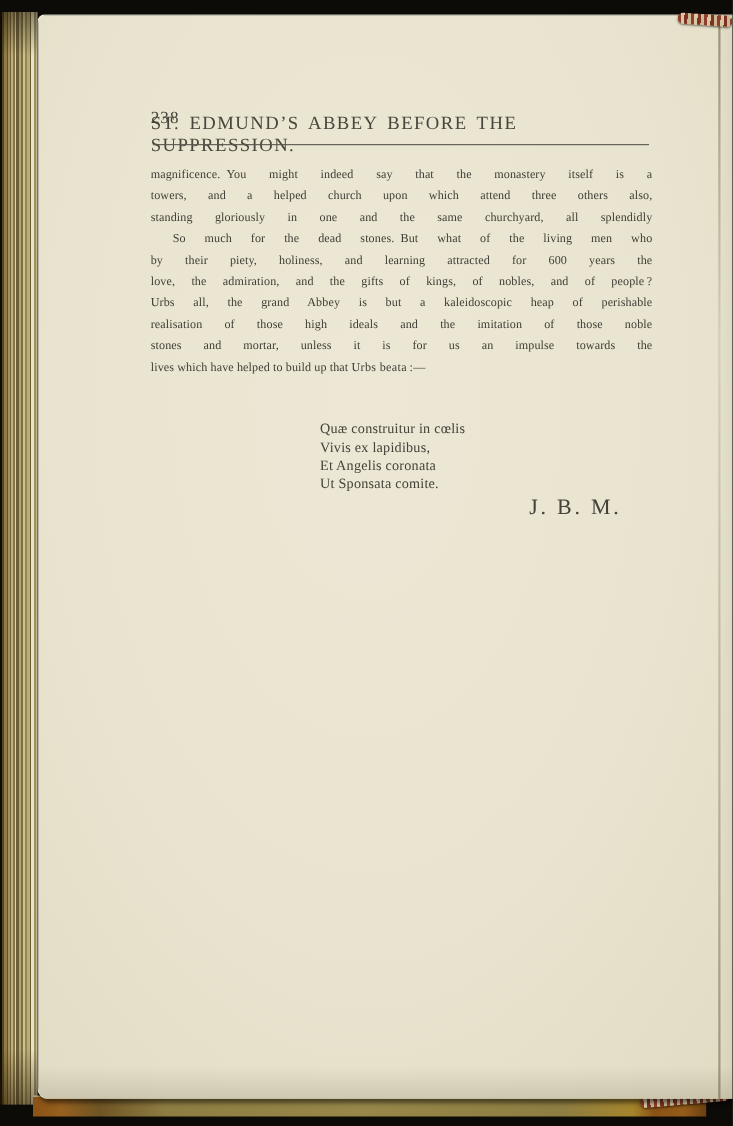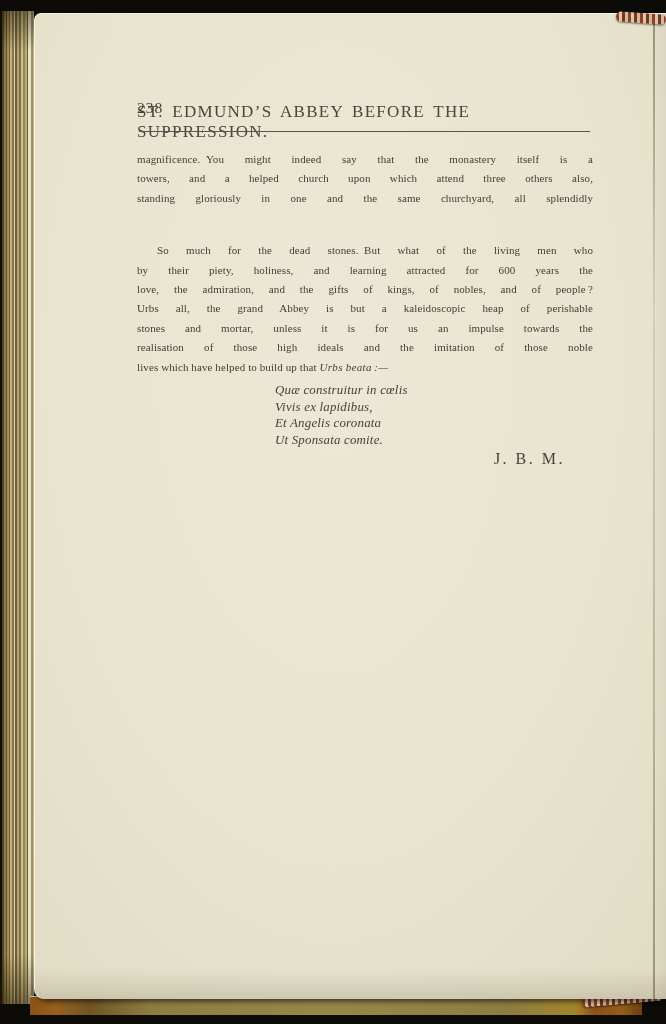--- a/index.html
+++ b/index.html
@@ -97,7 +97,7 @@
     text-align:justify;text-align-last:justify;
   }
   .line.lastline{text-align-last:left;}
-  .line.indent{text-indent:20px;margin-top:33px;}
+  .line.indent{text-indent:20px;}
   .it{font-style:italic;letter-spacing:.3px;}
   .verse{position:absolute;top:284px;left:138px;font-style:italic;}
   .vline{font-size:12.9px;line-height:16.7px;letter-spacing:.2px;color:#45423a;}

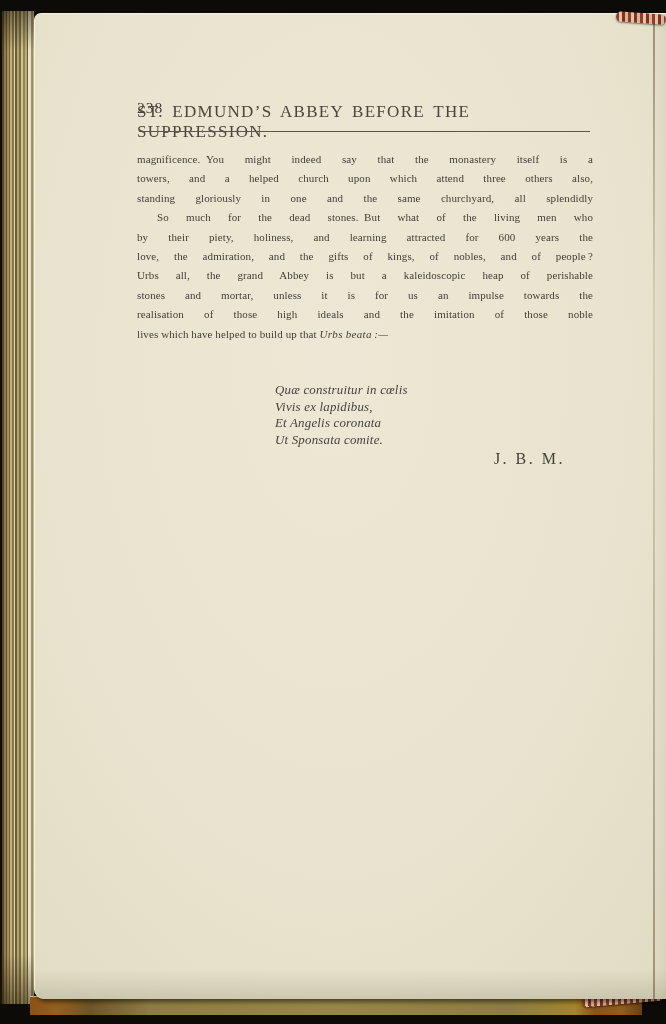--- a/index.html
+++ b/index.html
@@ -132,8 +132,8 @@
             <div class="line">by their piety, holiness, and learning attracted for 600 years the</div>
             <div class="line">love, the admiration, and the gifts of kings, of nobles, and of people ?</div>
             <div class="line">Urbs all, the grand Abbey is but a kaleidoscopic heap of perishable</div>
+            <div class="line">realisation of those high ideals and the imitation of those noble</div>
             <div class="line">stones and mortar, unless it is for us an impulse towards the</div>
-            <div class="line">realisation of those high ideals and the imitation of those noble</div>
             <div class="line lastline">lives which have helped to build up that <span class="it">Urbs beata :—</span></div>
           </div>
         </div>

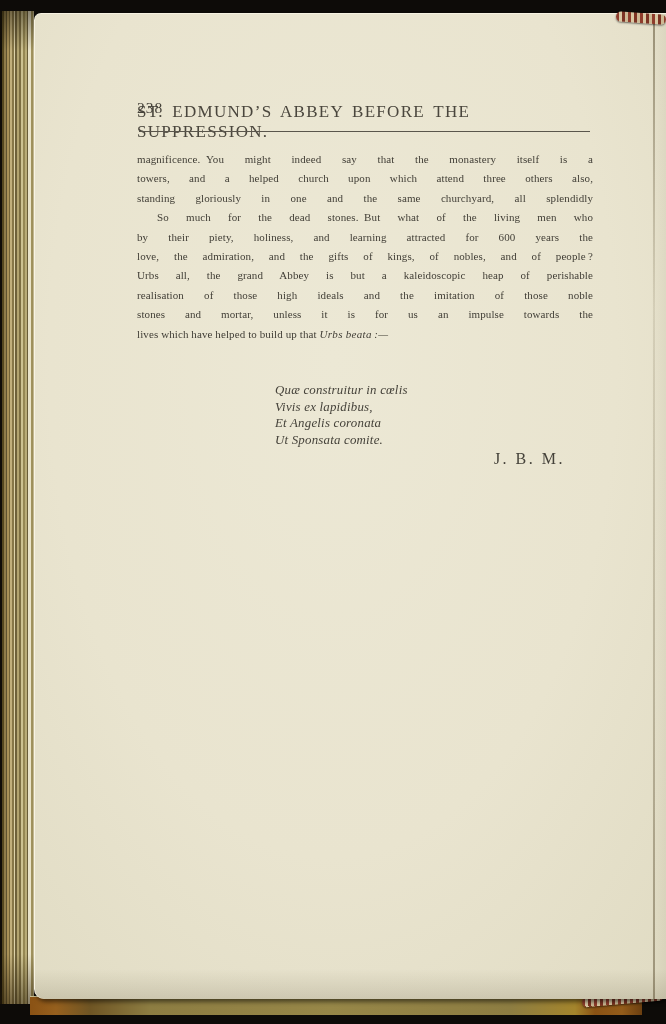--- a/index.html
+++ b/index.html
@@ -98,7 +98,7 @@
   }
   .line.lastline{text-align-last:left;}
   .line.indent{text-indent:20px;}
-  .it{font-style:italic;letter-spacing:.3px;}
+  .it{letter-spacing:.3px;}
   .verse{position:absolute;top:284px;left:138px;font-style:italic;}
   .vline{font-size:12.9px;line-height:16.7px;letter-spacing:.2px;color:#45423a;}
   .signature{

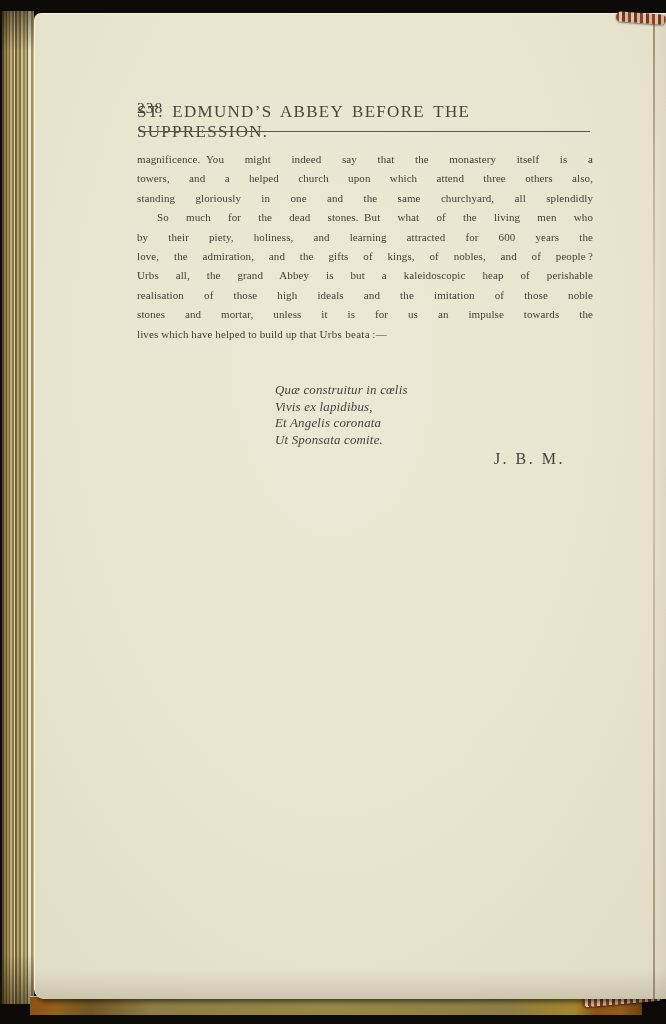--- a/index.html
+++ b/index.html
@@ -99,7 +99,7 @@
   .line.lastline{text-align-last:left;}
   .line.indent{text-indent:20px;}
   .it{letter-spacing:.3px;}
-  .verse{position:absolute;top:284px;left:138px;font-style:italic;}
+  .verse{position:absolute;top:284px;left:154px;}
   .vline{font-size:12.9px;line-height:16.7px;letter-spacing:.2px;color:#45423a;}
   .signature{
     position:absolute;top:352px;right:28px;

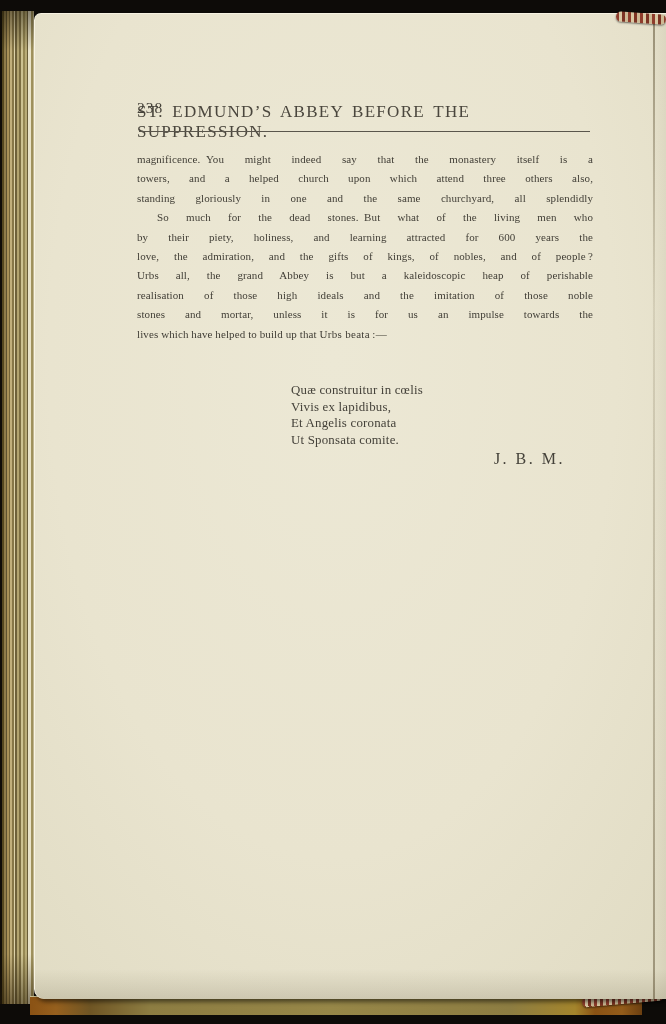--- a/index.html
+++ b/index.html
@@ -103,7 +103,7 @@
   .vline{font-size:12.9px;line-height:16.7px;letter-spacing:.2px;color:#45423a;}
   .signature{
     position:absolute;top:352px;right:28px;
-    font-size:16px;letter-spacing:2.5px;color:#45423a;
+    font-size:20px;letter-spacing:2.5px;color:#45423a;
   }
 </style>
 </head>

